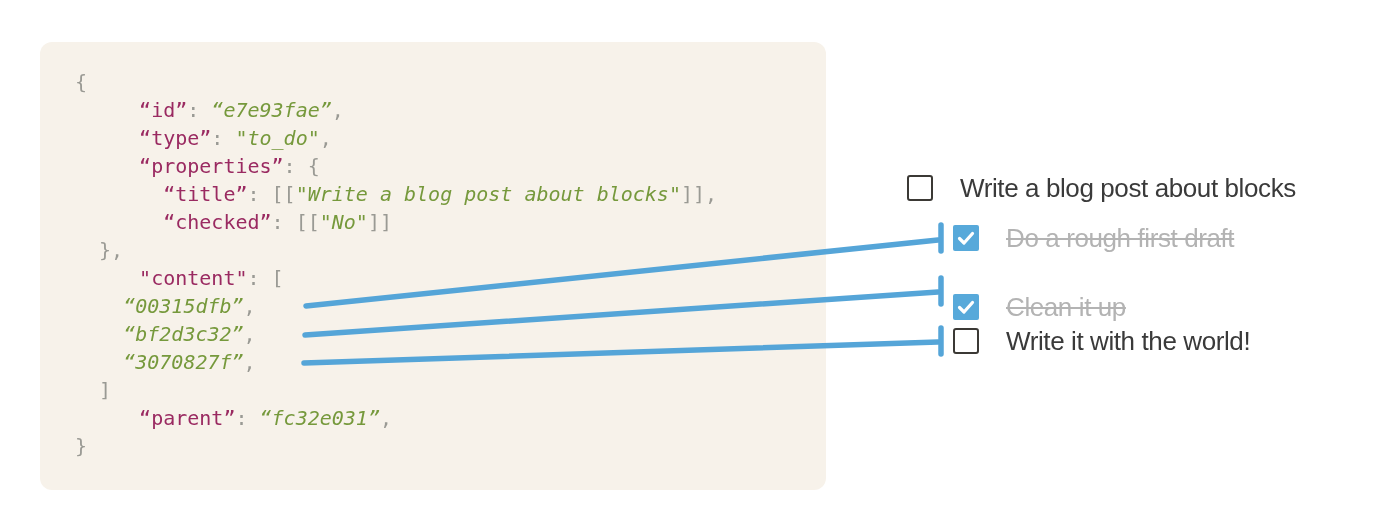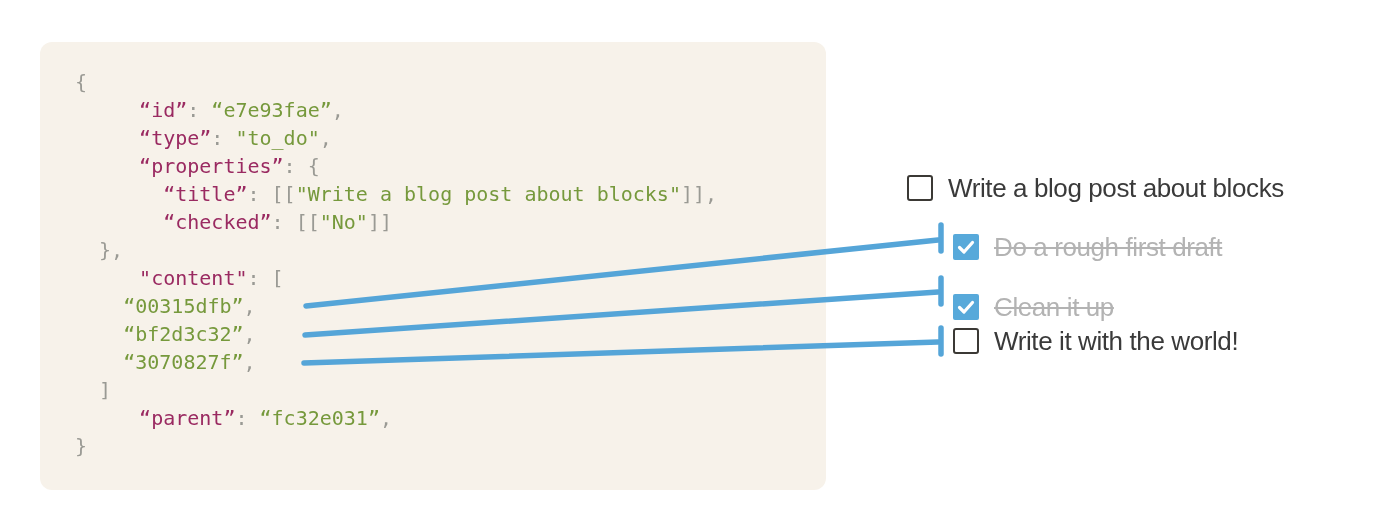--- a/index.html
+++ b/index.html
@@ -19,7 +19,7 @@
   }
   .code-line{height:28px;}
   .tok-k{color:var(--c-key,#9a2a61);margin-left:40px;}
-  .tok-v{color:var(--c-val,#76993c);}
+  .tok-v{color:var(--c-val,#76993c);font-style:italic;}
   .tok-p{color:var(--c-punct,#9a9a94);}
   
   .connectors{position:absolute;left:0;top:0;width:1400px;height:532px;pointer-events:none;}

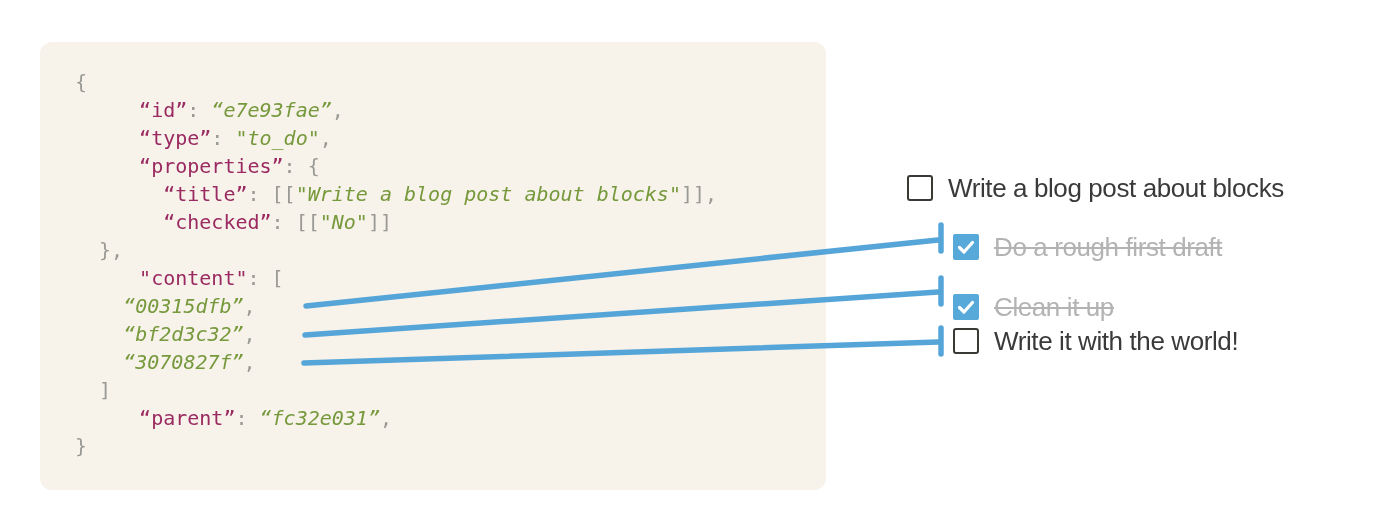--- a/index.html
+++ b/index.html
@@ -25,7 +25,7 @@
   .connectors{position:absolute;left:0;top:0;width:1400px;height:532px;pointer-events:none;}
   .connectors line{stroke:var(--c-line,#55a5d8);stroke-width:5.5;stroke-linecap:round;}
   
-  .check-row{position:absolute;display:flex;align-items:center;gap:15px;height:26px;}
+  .check-row{position:absolute;display:flex;align-items:center;gap:27px;height:26px;}
   .row-0{left:907px;top:175px;}
   .row-1{left:953px;top:234px;}
   .row-2{left:953px;top:294px;}

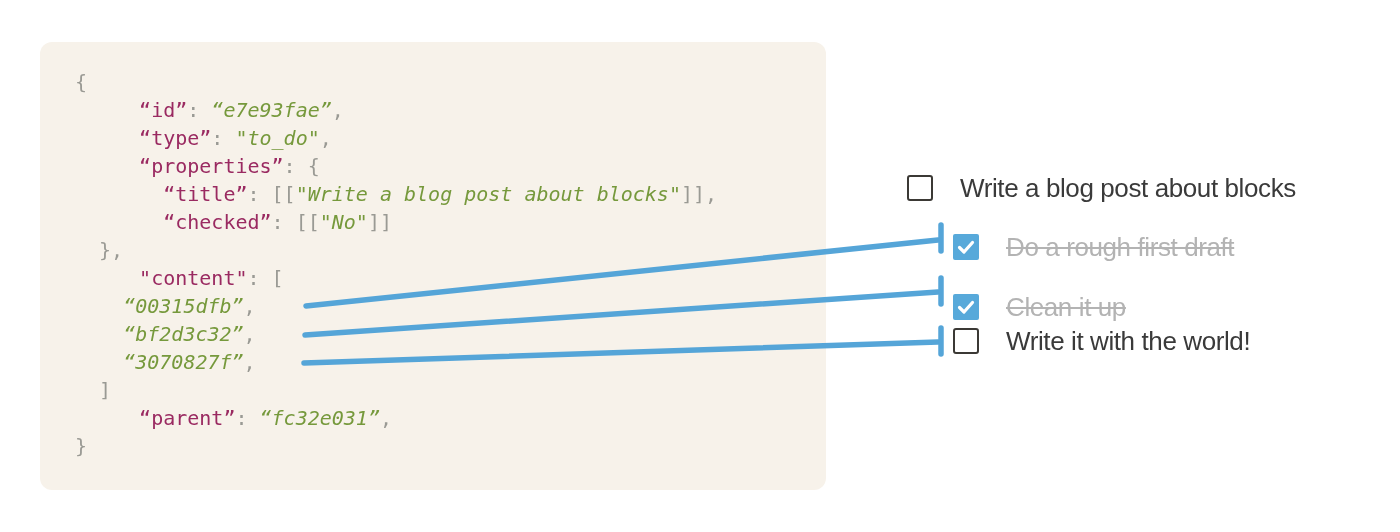--- a/index.html
+++ b/index.html
@@ -27,7 +27,7 @@
   
   .check-row{position:absolute;display:flex;align-items:center;gap:27px;height:26px;}
   .row-0{left:907px;top:175px;}
-  .row-1{left:953px;top:234px;}
+  .row-1{left:953px;top:225px;}
   .row-2{left:953px;top:294px;}
   .row-3{left:953px;top:328px;}
   .checkbox{width:26px;height:26px;box-sizing:border-box;flex:0 0 26px;}

